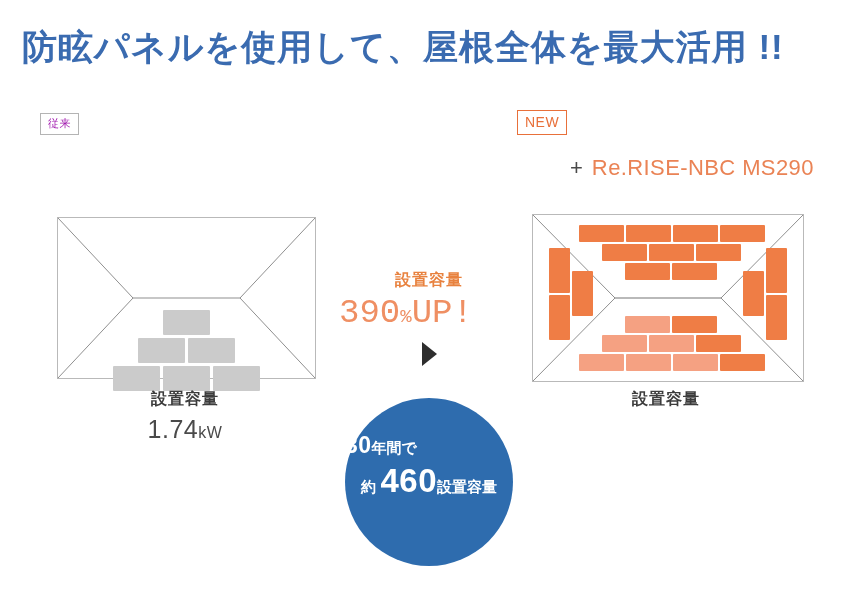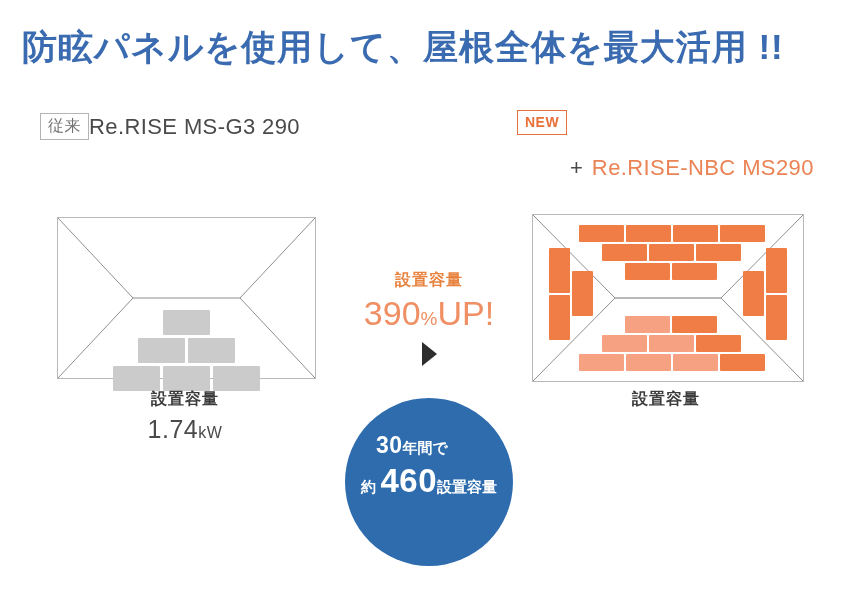--- a/index.html
+++ b/index.html
@@ -24,8 +24,8 @@
   .label-right2{left:570px;top:155px;}
 
   .badge{
-    display:inline-block;border:1px solid #b4b4b4;color:#737373;
-    font-size:16px;line-height:1;padding:4px 7px 5px;margin-right:0;
+    display:inline-block;border:1px solid #b4b4b4;color:#a21caf;
+    font-size:11px;line-height:1;padding:4px 7px 5px;margin-right:27px;
     letter-spacing:0.5px;
   }
   .badge-new{

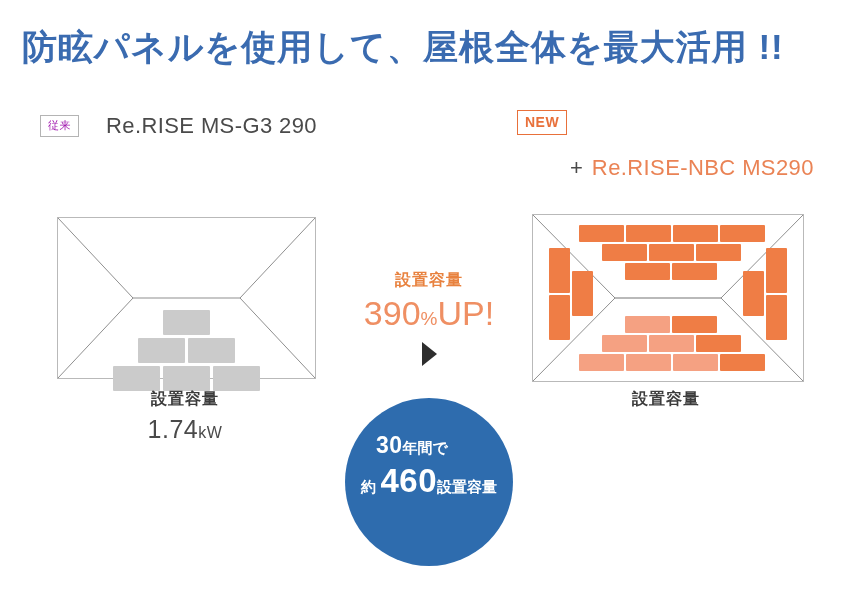--- a/index.html
+++ b/index.html
@@ -97,7 +97,6 @@
 
   <div class="label-row label-left">
     <span class="badge">従来</span>
-    <span class="prod-name">Re.RISE MS-G3 290</span>
   </div>
 
   <div class="label-row label-right">

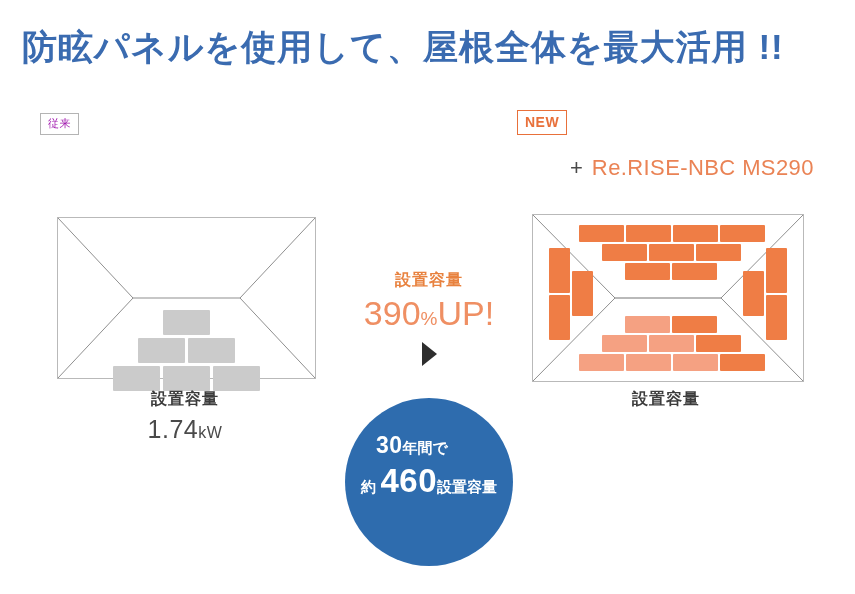--- a/index.html
+++ b/index.html
@@ -29,7 +29,7 @@
     letter-spacing:0.5px;
   }
   .badge-new{
-    border:1px solid #e8703a;color:#e8703a;font-weight:bold;
+    border:1px solid #e8703a;color:#e8703a;font-weight:normal;
     font-size:14px;padding:3px 7px 4px;margin-right:12px;letter-spacing:0.5px;
   }
   .prod-name{font-size:22px;color:#4a4a4a;letter-spacing:0.4px;}

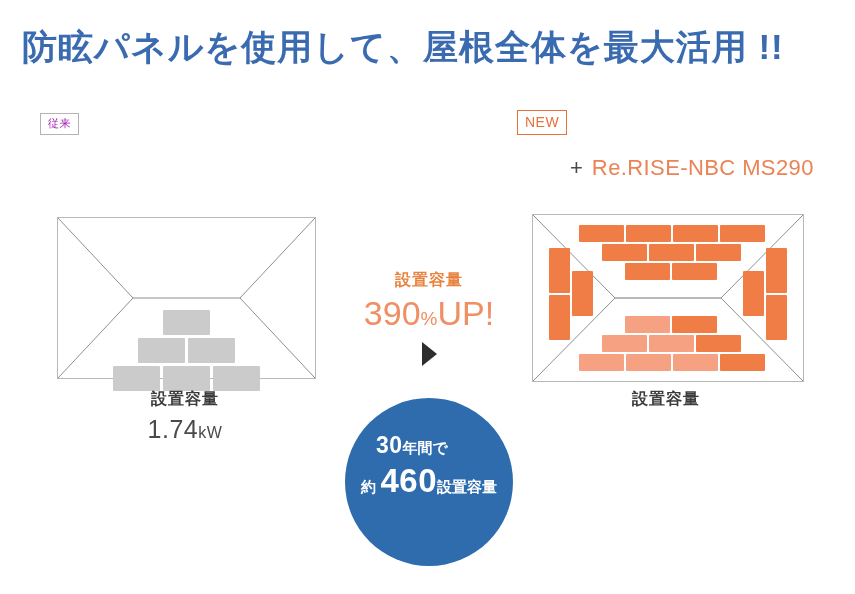--- a/index.html
+++ b/index.html
@@ -61,8 +61,8 @@
     font-size:16px;font-weight:bold;color:#e8823f;letter-spacing:1px;
   }
   .center-pct{
-    position:absolute;left:339px;top:294px;width:180px;text-align:center;
-    font-size:34px;color:#ef8f63;letter-spacing:0px;white-space:nowrap;
+    position:absolute;left:339px;top:294px;width:180px;
+    font-size:34px;color:#ef8f63;letter-spacing:0px;white-space:nowrap;font-family:Liberation Mono, monospace;
   }
   .center-pct .sm{font-size:19px;}
   .tri{

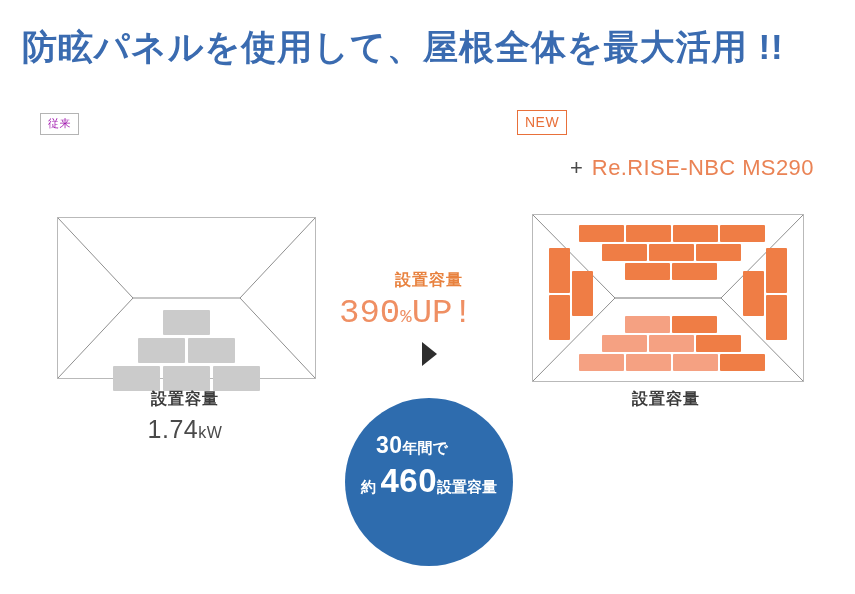--- a/index.html
+++ b/index.html
@@ -75,7 +75,7 @@
     border-radius:50%;background:#2e6cae;
   }
   .circ-l1{
-    position:absolute;left:328px;top:432px;width:168px;text-align:center;
+    position:absolute;left:345px;top:432px;width:168px;
     color:#ffffff;font-weight:bold;white-space:nowrap;
   }
   .circ-l1 .big{font-size:23px;letter-spacing:0.5px;}

